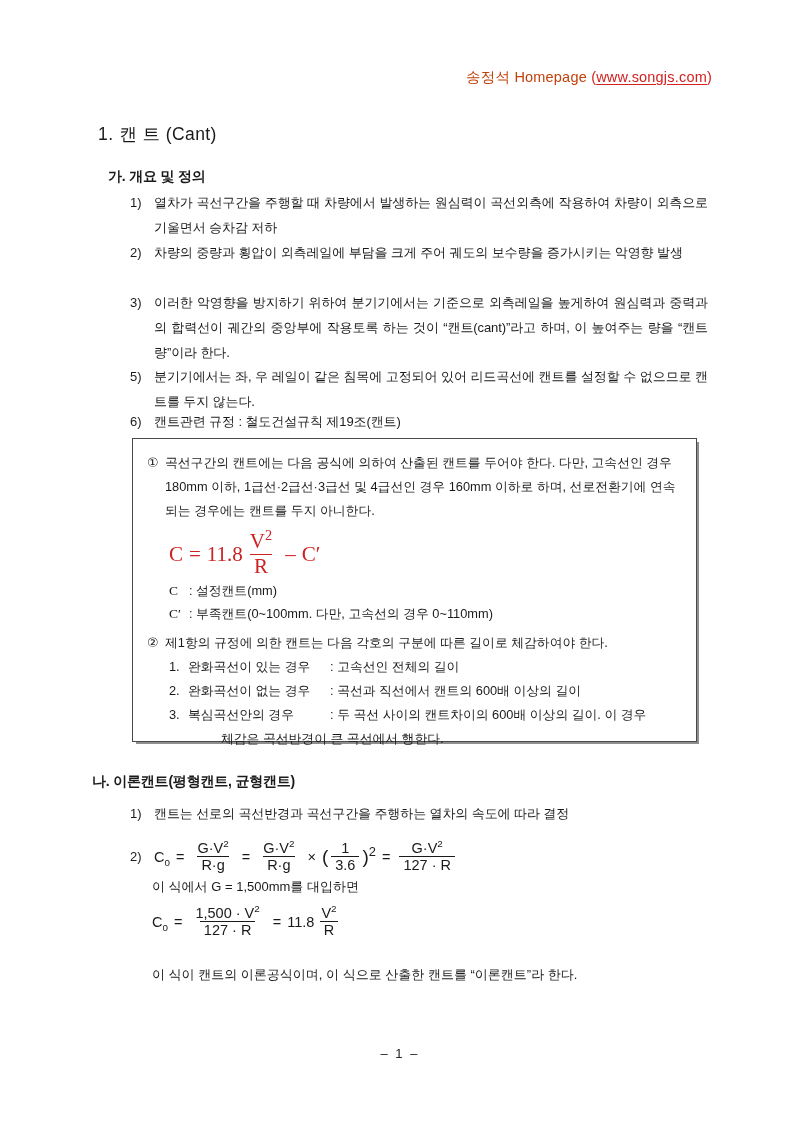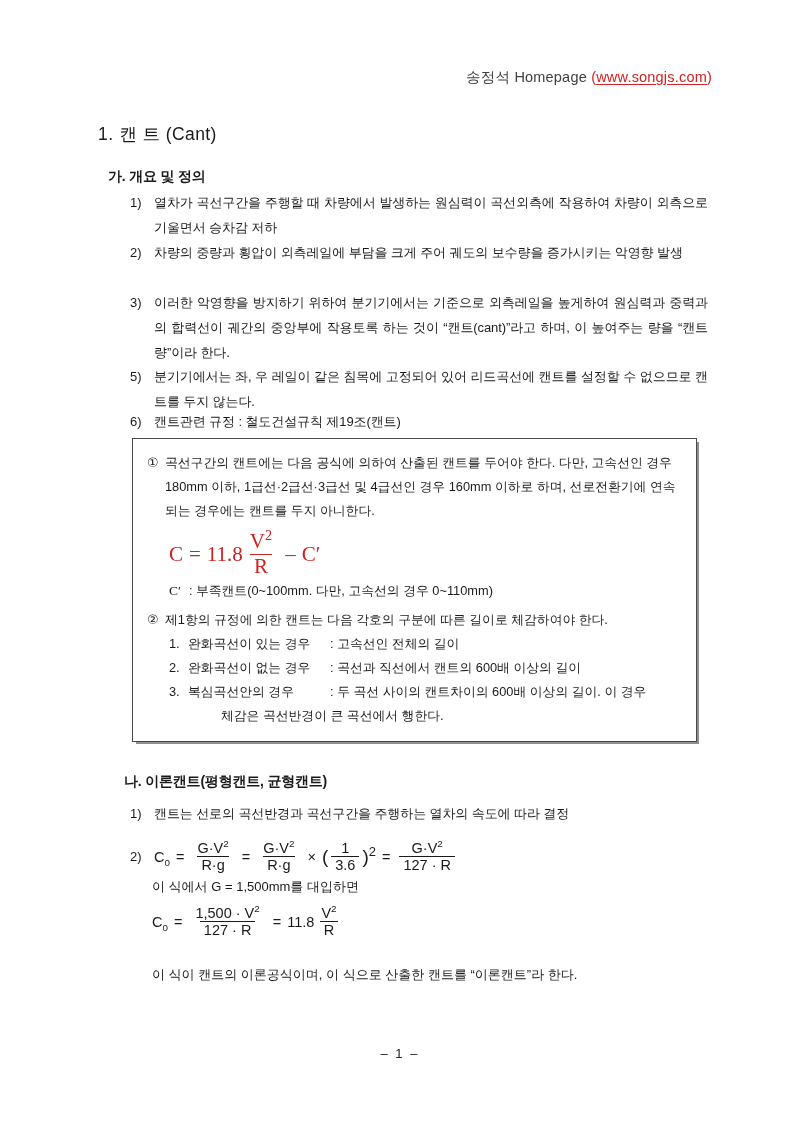--- a/index.html
+++ b/index.html
@@ -32,7 +32,7 @@
     letter-spacing: .2px;
     white-space: nowrap;
   }
-  .site-header .hdr-name { color: #404040; }
+  .site-header .hdr-name { color: #c2410c; }
   .site-header .hdr-paren { color: #d32020; }
   .site-header .hdr-url {
     color: #d32020;

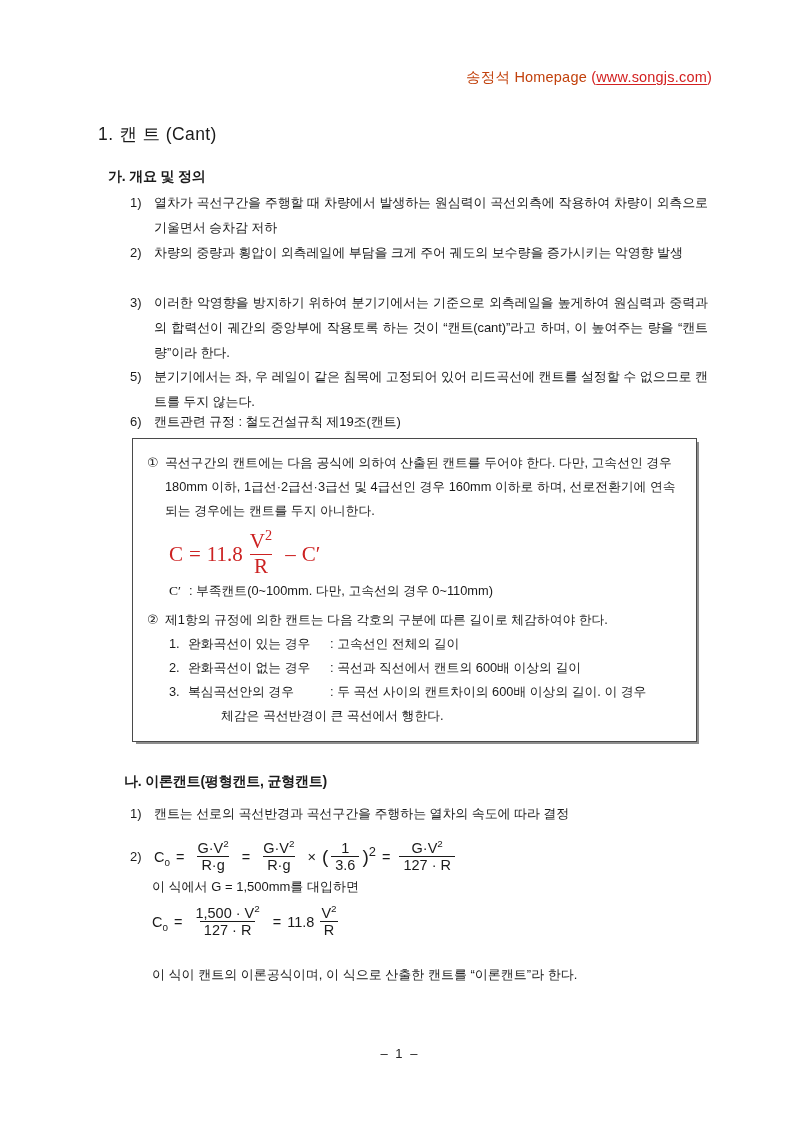--- a/index.html
+++ b/index.html
@@ -268,6 +268,10 @@
 
     <div class="defs">
       <div>
+        <span class="dv">C</span><span class="dtxt">:</span>
+        <span class="dtxt">설정캔트(mm)</span>
+      </div>
+      <div>
         <span class="dv">C′</span><span class="dtxt">:</span>
         <span class="dtxt">부족캔트(0~100mm. 다만, 고속선의 경우 0~110mm)</span>
       </div>

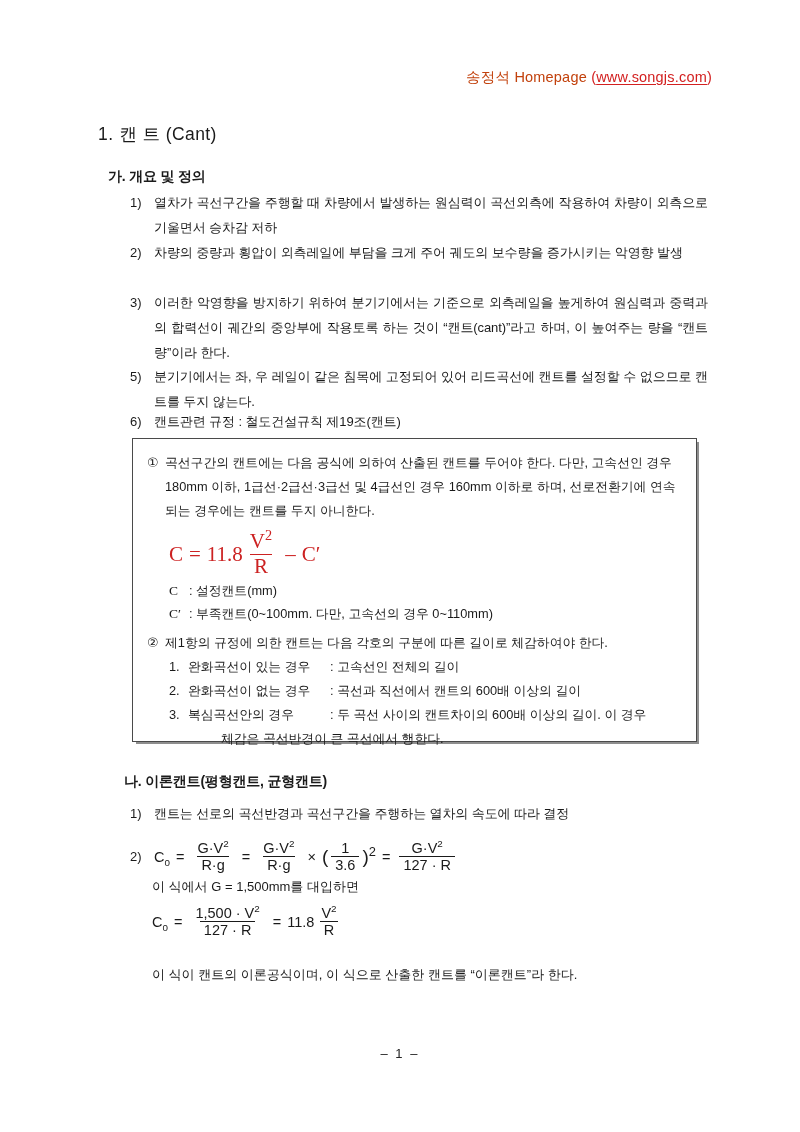--- a/index.html
+++ b/index.html
@@ -56,7 +56,7 @@
     letter-spacing: -.2px;
   }
   #sec-a-head { position: absolute; top: 168px; left: 108px; }
-  #sec-b-head { position: absolute; top: 773px; left: 124px; }
+  #sec-b-head { position: absolute; top: 773px; left: 92px; }
 
   
   .item {

